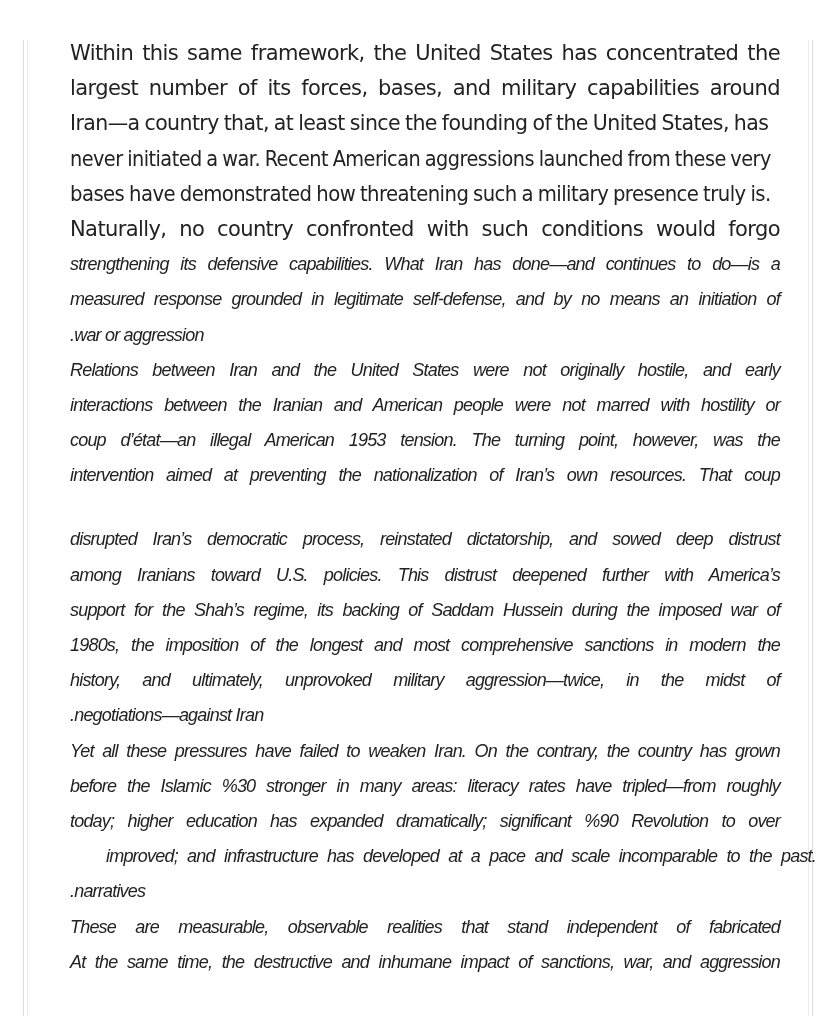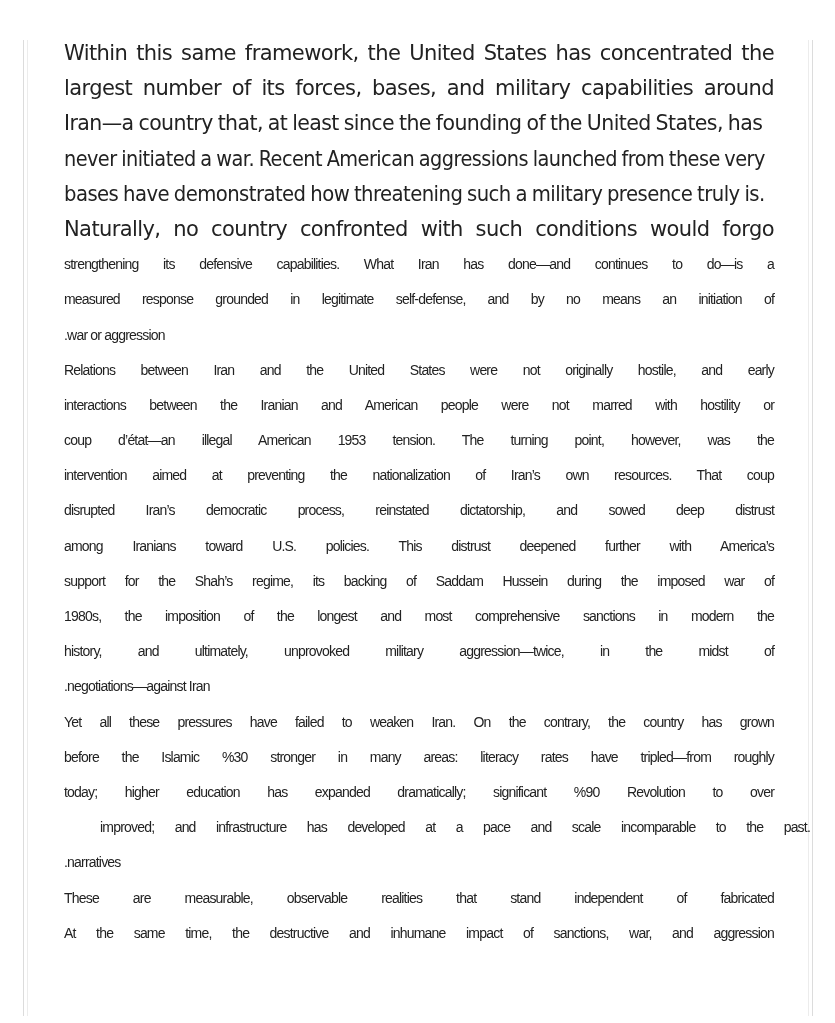--- a/index.html
+++ b/index.html
@@ -35,7 +35,7 @@
     .frame-line.r2 { right: 0; }
     .content {
       position: absolute;
-      left: 64px;
+      left: 70px;
       top: 36px;
       width: 710px;
     }

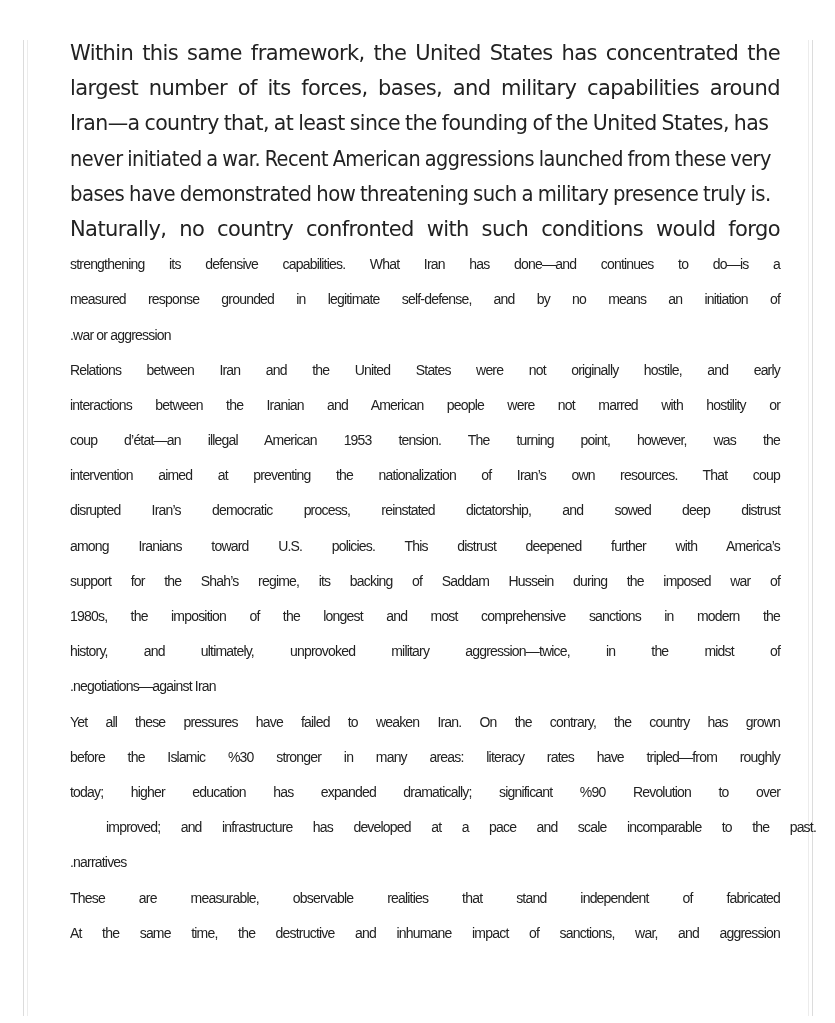--- a/index.html
+++ b/index.html
@@ -56,8 +56,9 @@
       transform-origin: left center;
     }
     .line.narrow {
-      font-size: 14px;
+      font-size: 18px;
       letter-spacing: -0.8px;
+      font-style: italic;
     }
     .line.last {
       text-align: center;

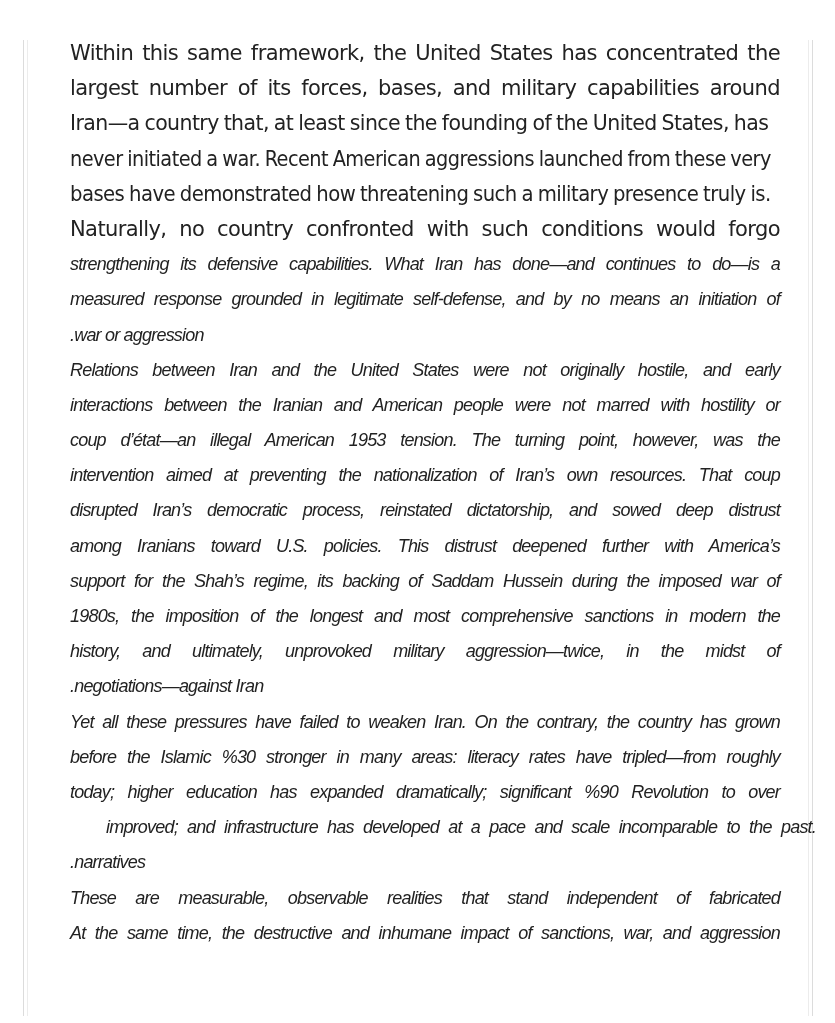--- a/index.html
+++ b/index.html
@@ -92,7 +92,7 @@
     <span class="line narrow" style="width: 710px;">interactions between the Iranian and American people were not marred with hostility or</span>
     <span class="line narrow" style="width: 710px;">coup d’état—an illegal American 1953 tension. The turning point, however, was the</span>
     <span class="line narrow" style="width: 710px;">intervention aimed at preventing the nationalization of Iran’s own resources. That coup</span>
-    <span class="line narrow" style="width: 710px;">disrupted Iran’s democratic process, reinstated dictatorship, and sowed deep distrust</span>
+    <span class="line narrow" style="width: 710px; margin-top: 29px;">disrupted Iran’s democratic process, reinstated dictatorship, and sowed deep distrust</span>
     <span class="line narrow" style="width: 710px;">among Iranians toward U.S. policies. This distrust deepened further with America’s</span>
     <span class="line narrow" style="width: 710px;">support for the Shah’s regime, its backing of Saddam Hussein during the imposed war of</span>
     <span class="line narrow" style="width: 710px;">1980s, the imposition of the longest and most comprehensive sanctions in modern the</span>

